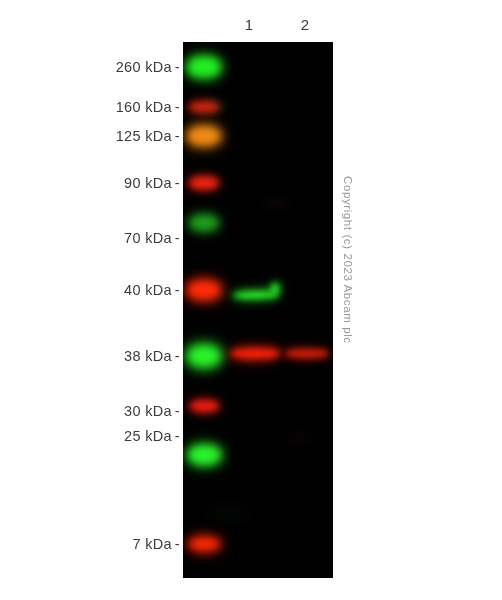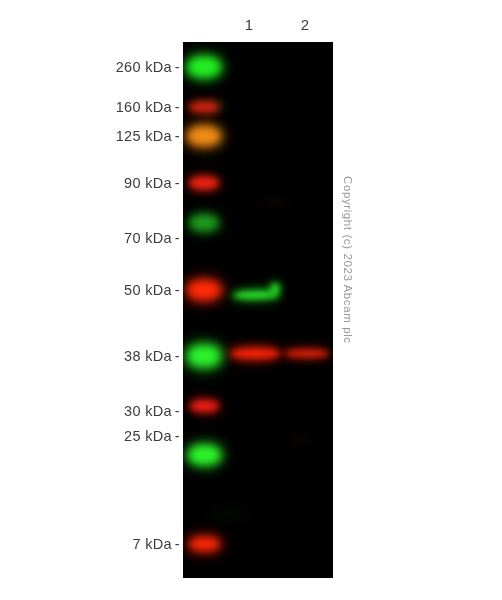--- a/index.html
+++ b/index.html
@@ -109,7 +109,7 @@
     <span>70 kDa</span><span class="tick">-</span>
   </div>
   <div class="mw-label" style="top:290px;">
-    <span>50 kDa</span><span class="tick">-</span>
+    <span>40 kDa</span><span class="tick">-</span>
   </div>
   <div class="mw-label" style="top:356px;">
     <span>38 kDa</span><span class="tick">-</span>

